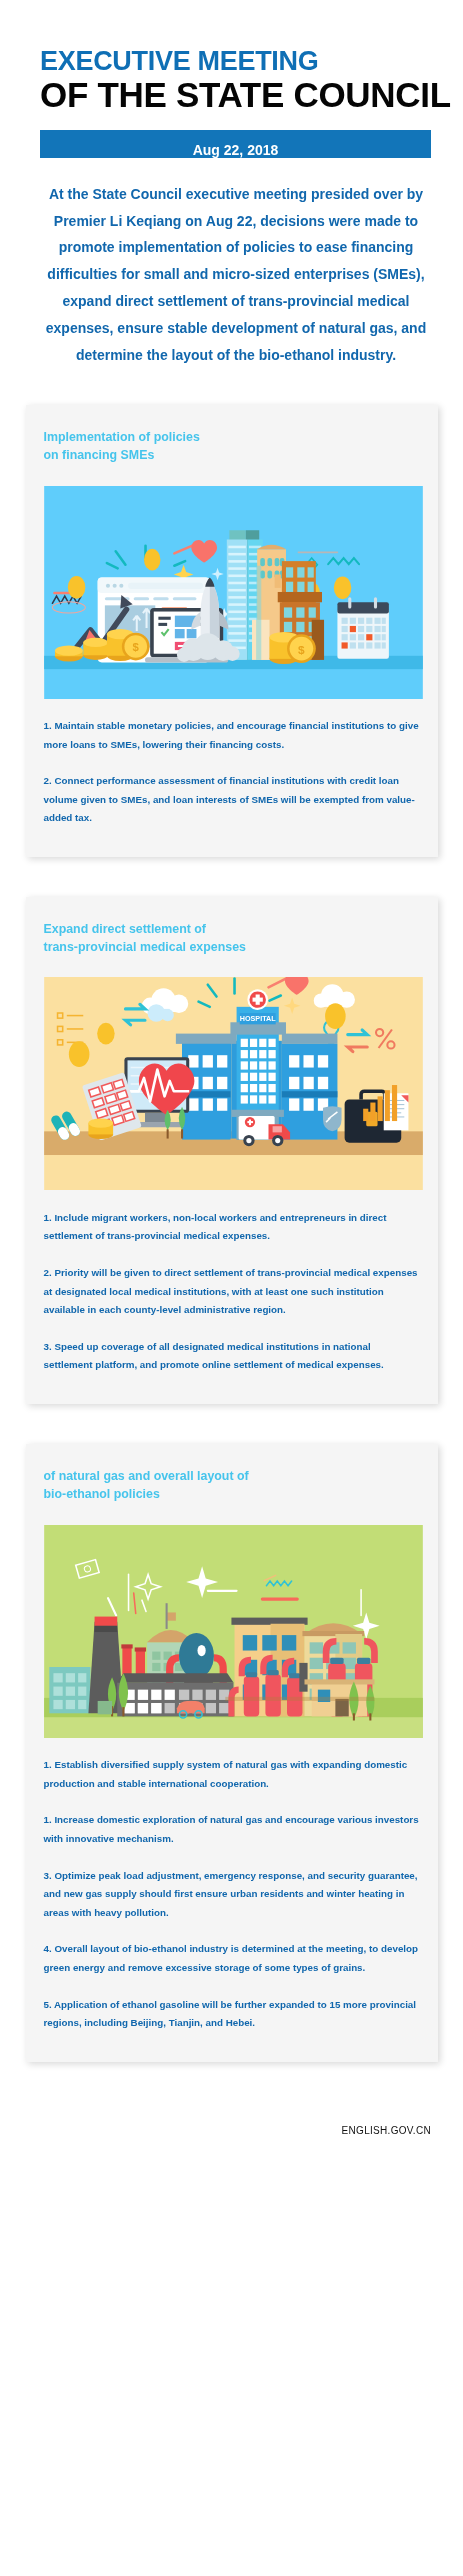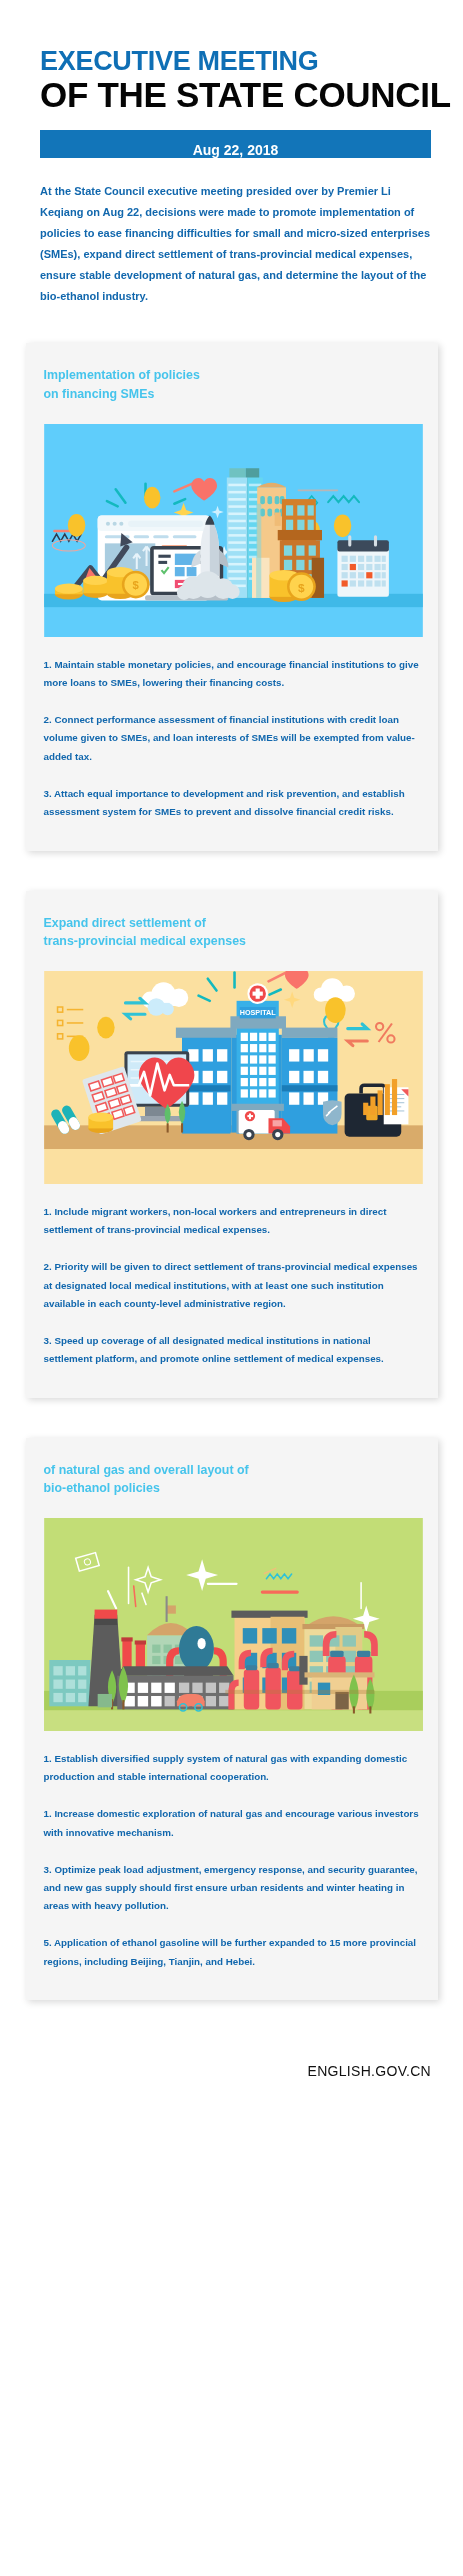--- a/index.html
+++ b/index.html
@@ -51,9 +51,10 @@
     margin: 23px 0 16px 0;
     width: 392px;
     color: #1167ad;
-    font-size: 11px;
+    font-size: 14px;
     font-weight: bold;
     line-height: 1.92;
+    text-align: center;
   }
 
   

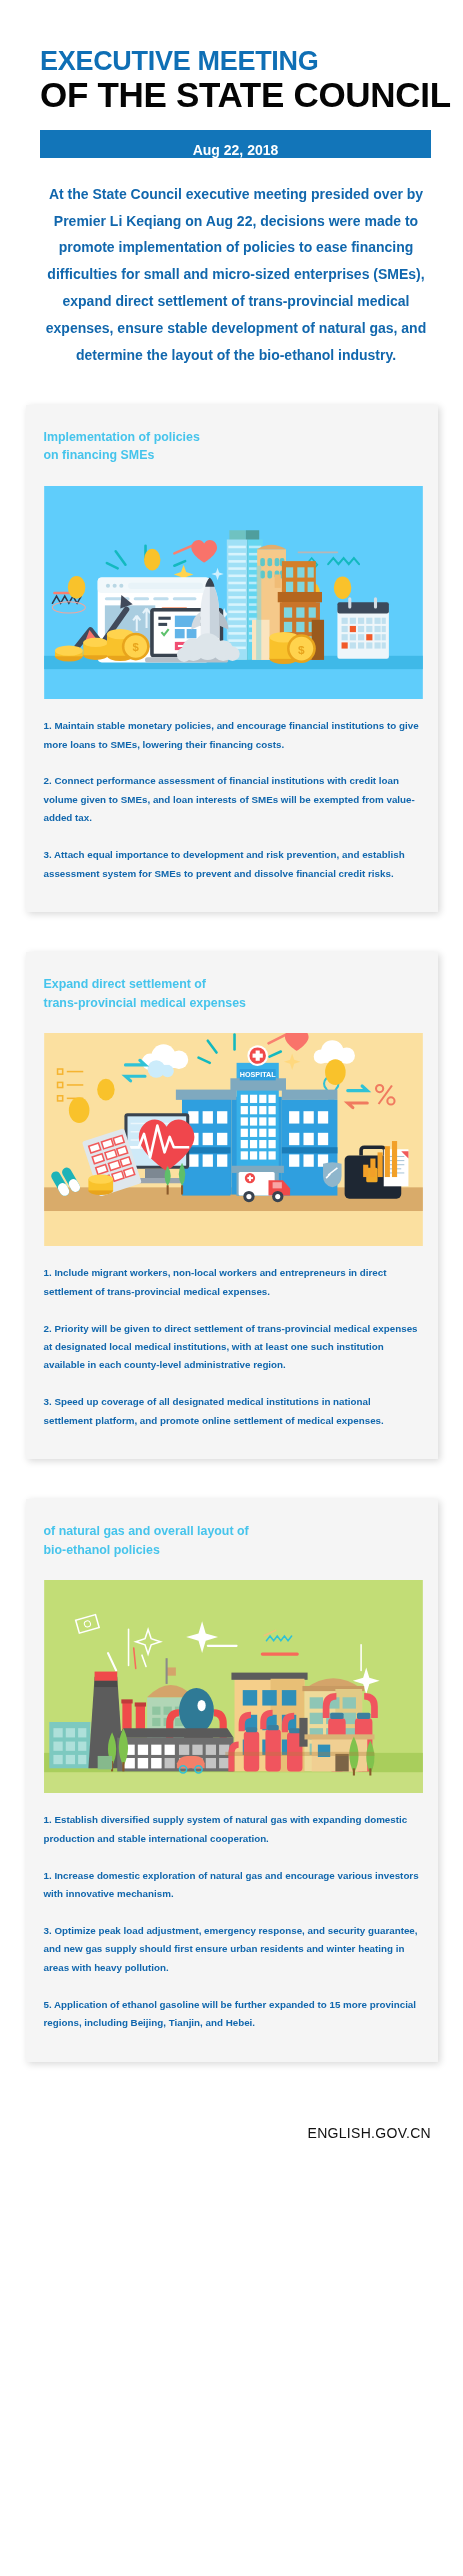--- a/index.html
+++ b/index.html
@@ -354,7 +354,6 @@
       <div class="card-body" id="c0b">
           <div class="point">1. Maintain stable monetary policies, and encourage financial institutions to give more loans to SMEs, lowering their financing costs.</div>
           <div class="point">2. Connect performance assessment of financial institutions with credit loan volume given to SMEs, and loan interests of SMEs will be exempted from value-added tax.</div>
-          <div class="point">3. Attach equal importance to development and risk prevention, and establish assessment system for SMEs to prevent and dissolve financial credit risks.</div>
         </div>
     </div>
 

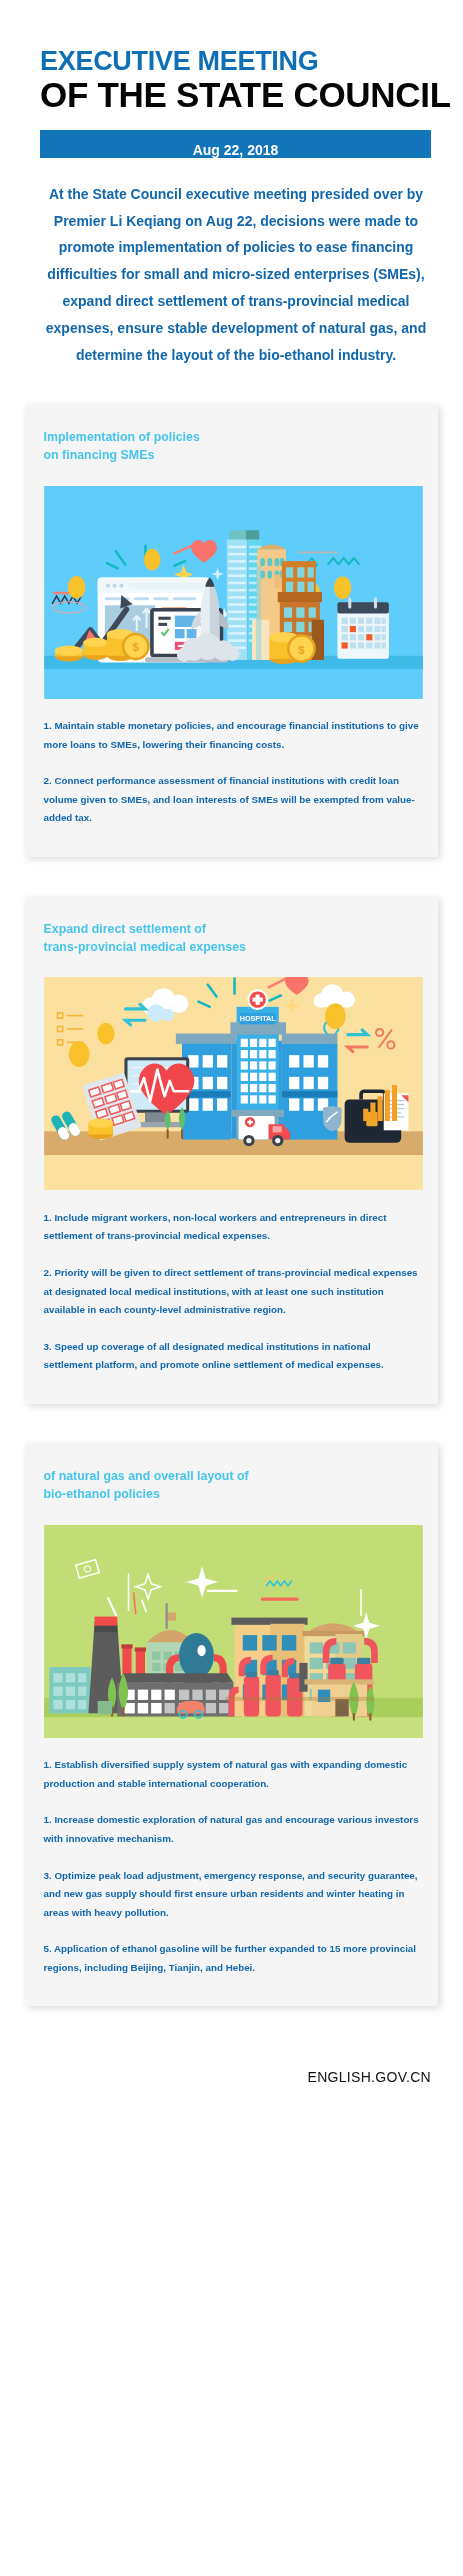--- a/index.html
+++ b/index.html
@@ -787,6 +787,7 @@
           <div class="point">1. Establish diversified supply system of natural gas with expanding domestic production and stable international cooperation.</div>
           <div class="point">1. Increase domestic exploration of natural gas and encourage various investors with innovative mechanism.</div>
           <div class="point">3. Optimize peak load adjustment, emergency response, and security guarantee, and new gas supply should first ensure urban residents and winter heating in areas with heavy pollution.</div>
+          <div class="point">4. Overall layout of bio-ethanol industry is determined at the meeting, to develop green energy and remove excessive storage of some types of grains.</div>
           <div class="point">5. Application of ethanol gasoline will be further expanded to 15 more provincial regions, including Beijing, Tianjin, and Hebei.</div>
         </div>
     </div>

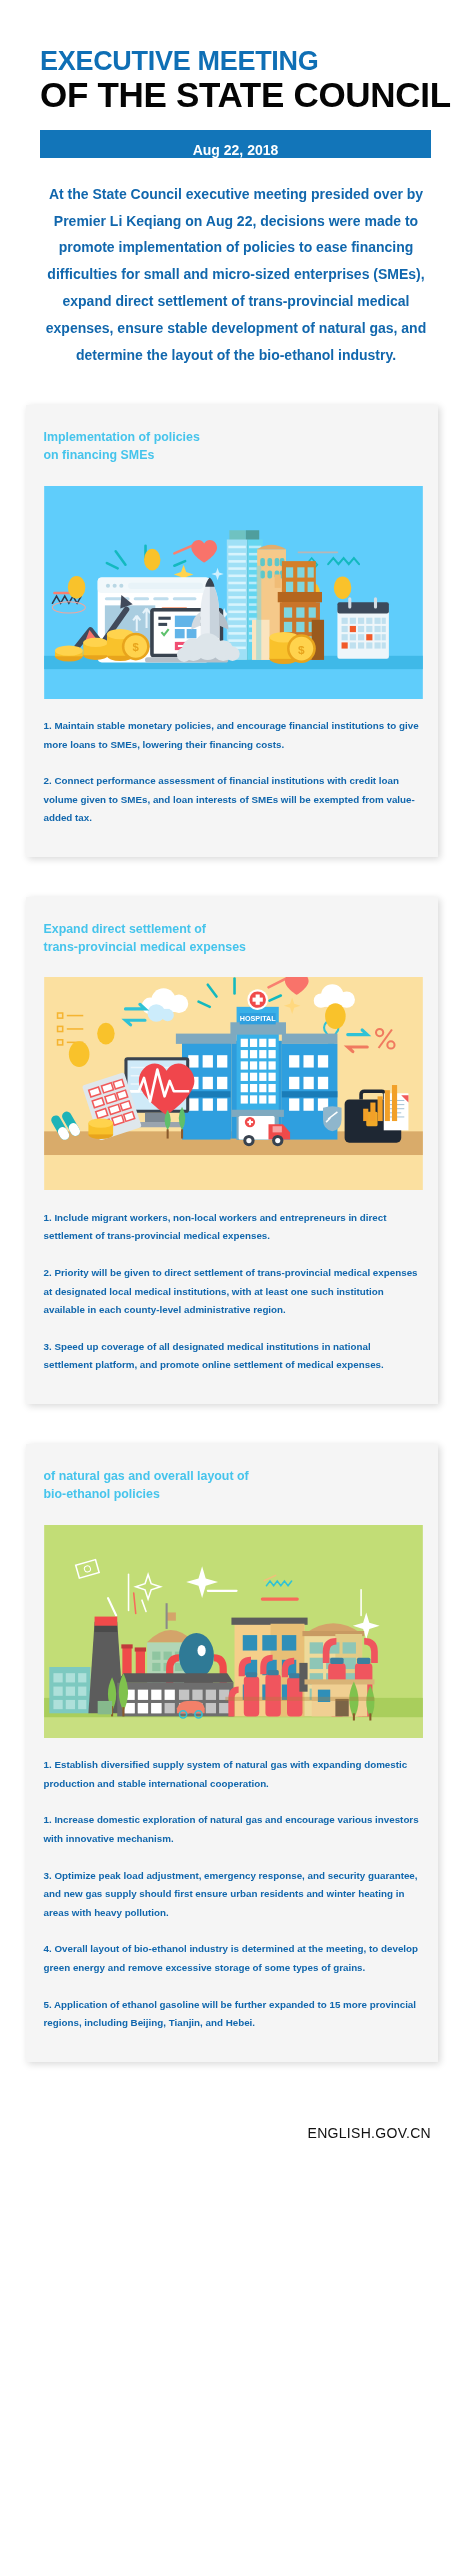--- a/index.html
+++ b/index.html
@@ -100,7 +100,7 @@
   }
   .footer-text {
     color: #111111;
-    font-size: 14px;
+    font-size: 10px;
     letter-spacing: 0.3px;
   }
 </style>

